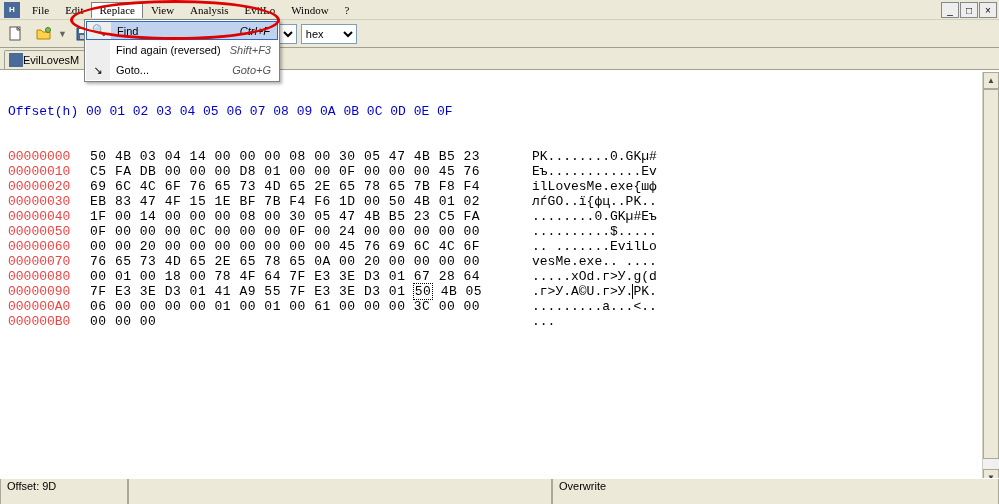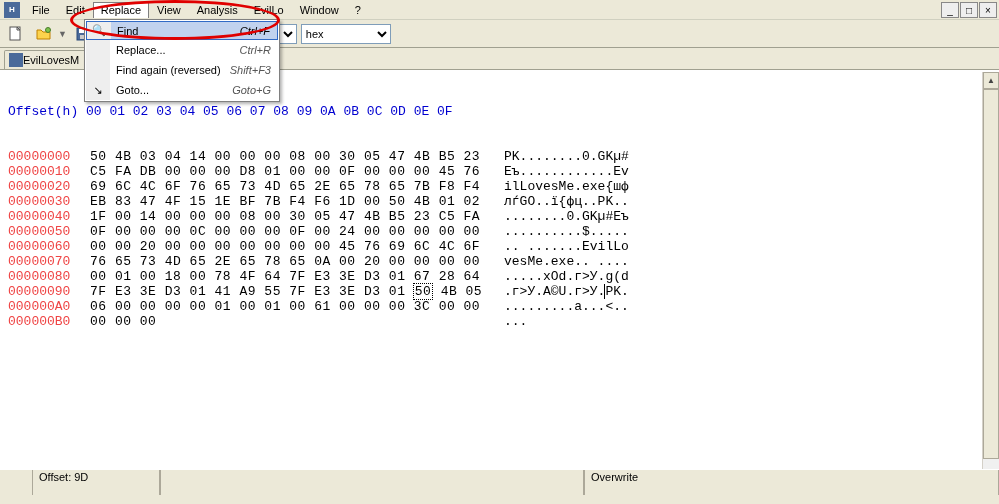--- a/index.html
+++ b/index.html
@@ -12,7 +12,7 @@
 
 .menubar { background: #ece9d8; height: 20px; display: flex; align-items: center; padding: 0 4px; border-bottom: 1px solid #d0d0c0; position: relative; }
 .app-icon { width: 16px; height: 16px; background: #4a6a9a; margin-right: 4px; display: inline-flex; align-items: center; justify-content: center; color: #fff; font-size: 8px; font-weight: bold; }
-.menu-item { padding: 2px 8px; cursor: pointer; }
+.menu-item { padding: 2px 8px; cursor: pointer; font-family: Liberation Serif, serif; }
 .menu-item.opened { background: #fff; border: 1px solid #808080; border-bottom: none; position: relative; z-index: 11; padding: 1px 7px 2px; }
 
 

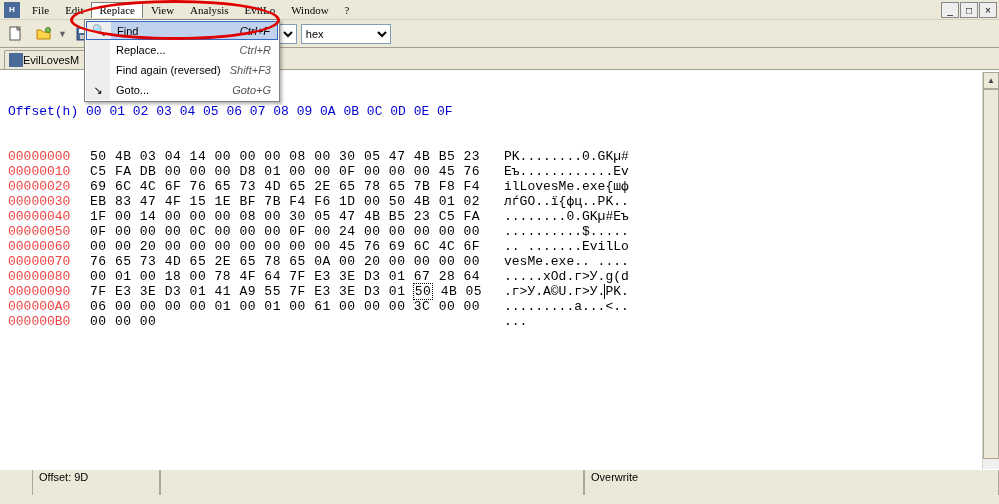--- a/index.html
+++ b/index.html
@@ -116,7 +116,7 @@
   <span style="color:#888;font-size:10px">▾</span>
   <div class="tool-sep"></div>
   <select class="tool-select" style="width:60px"></select>
-  <select class="tool-select" style="width:90px"><option>hex</option><option>dec</option><option>oct</option></select>
+  <select class="tool-select" style="width:56px"><option>hex</option><option>dec</option><option>oct</option></select>
 </div>
 
 <div class="tabbar">

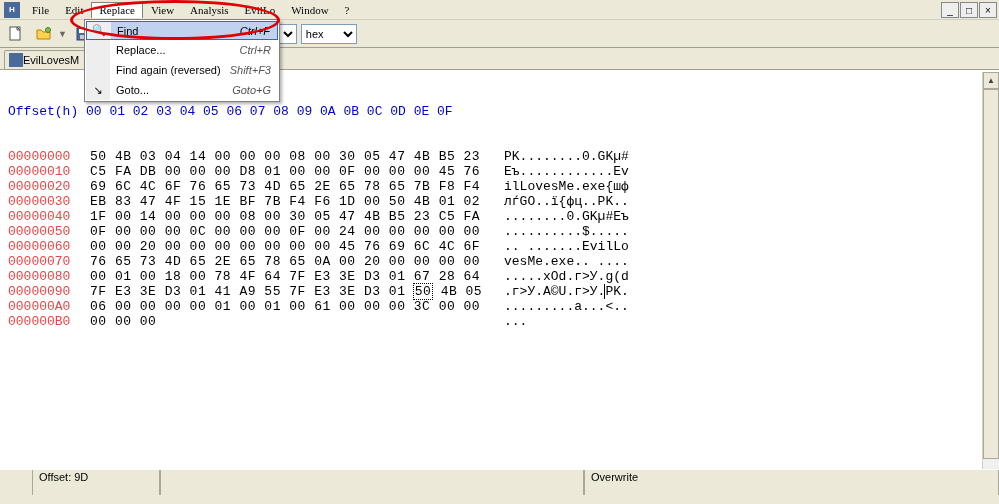--- a/index.html
+++ b/index.html
@@ -139,11 +139,6 @@
     </div>
     <div class="dd-row">
       <span class="dd-icon"></span>
-      <span class="dd-label">Replace...</span>
-      <span class="dd-shortcut">Ctrl+R</span>
-    </div>
-    <div class="dd-row">
-      <span class="dd-icon"></span>
       <span class="dd-label">Find again (reversed)</span>
       <span class="dd-shortcut">Shift+F3</span>
     </div>

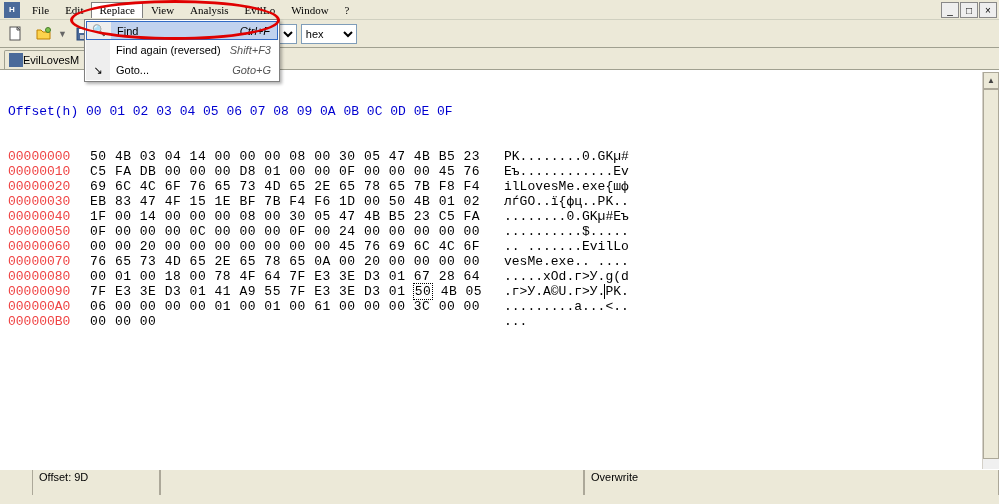--- a/index.html
+++ b/index.html
@@ -33,7 +33,7 @@
 .hex-row { display: flex; }
 .hex-offset { color: #ef4444; width: 82px; }
 .hex-bytes { width: 410px; letter-spacing: 0.5px; }
-.hex-ascii { margin-left: 4px; }
+.hex-ascii { margin-left: 32px; }
 .hex-cursor { border: 1px dotted #000; padding: 0 1px; margin: 16px -1px; }
 .hex-caret { border-left: 1px solid #000; margin-left: -1px; }
 

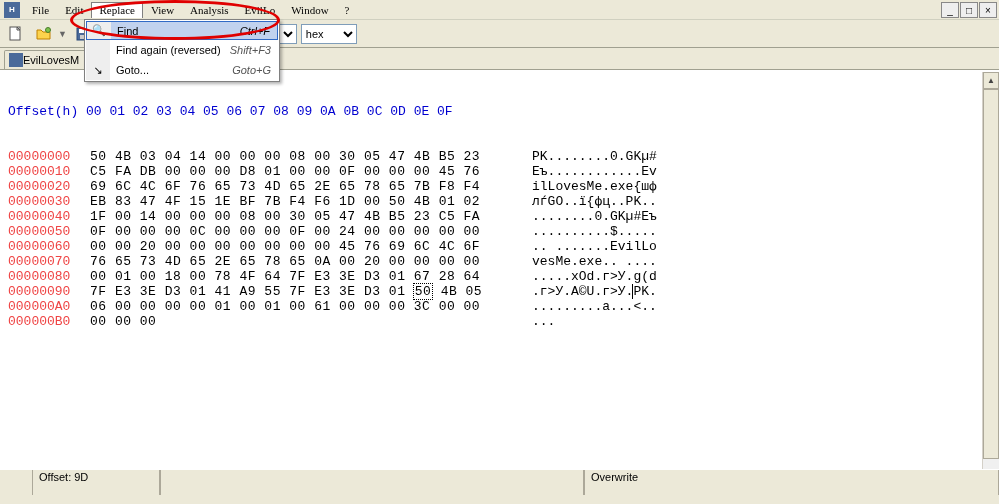--- a/index.html
+++ b/index.html
@@ -50,7 +50,7 @@
 .dd-row.highlighted .dd-shortcut { color: #000; }
 
 
-.statusbar { position: absolute; bottom: 9px; left: 0; right: 0; height: 26px; background: #ece9d8; border-top: 1px solid #fff; display: flex; font-size: 11px; padding-left: 32px; }
+.statusbar { position: absolute; bottom: 0; left: 0; right: 0; height: 26px; background: #ece9d8; border-top: 1px solid #fff; display: flex; font-size: 11px; }
 .status-cell { border: 1px solid #aca899; border-top: none; border-bottom: none; padding: 1px 6px; height: 100%; }
 .status-cell:nth-child(1) { width: 128px; }
 .status-cell:nth-child(2) { width: 424px; }

